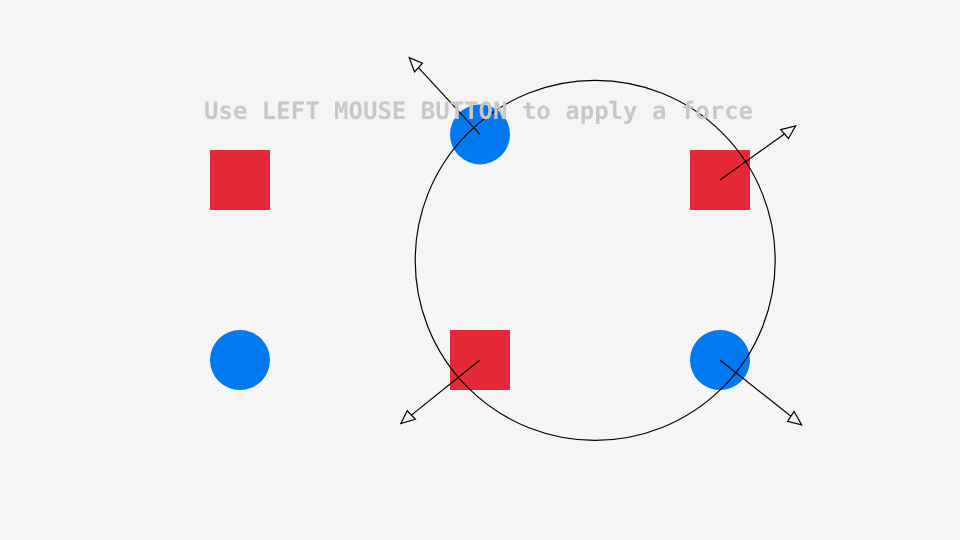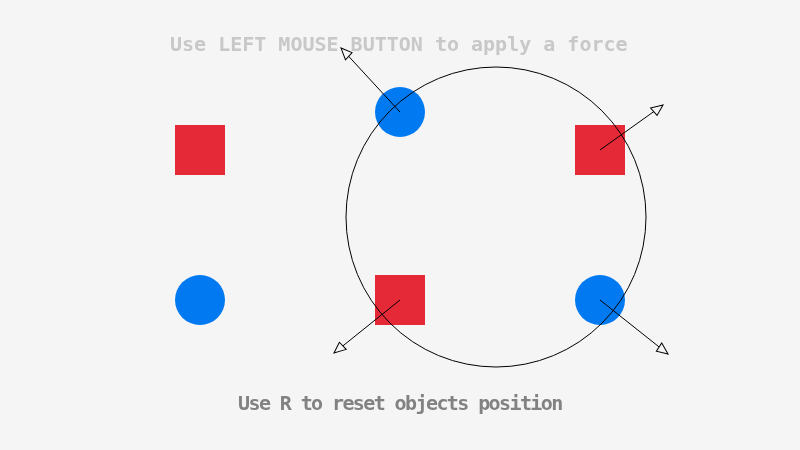--- a/index.html
+++ b/index.html
@@ -65,7 +65,7 @@
       </g>
   </svg>
 
-  <div class="instr top" style="color: rgb(200, 200, 200);">Use LEFT MOUSE BUTTON to apply a force</div>
+  <div class="instr top" style="color: rgb(200, 200, 200); margin-top: 48px;">Use LEFT MOUSE BUTTON to apply a force</div>
 
   <div class="instr bottom" style="color: rgb(130, 130, 130);">Use R to reset objects position</div>
 

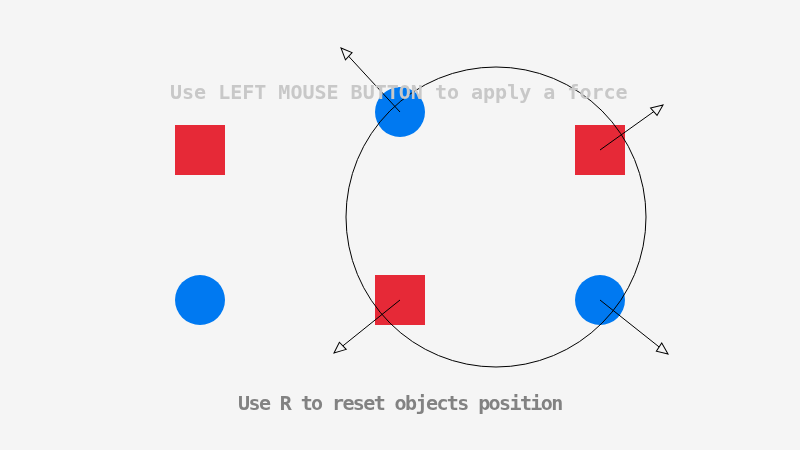--- a/index.html
+++ b/index.html
@@ -67,7 +67,6 @@
 
   <div class="instr top" style="color: rgb(200, 200, 200); margin-top: 48px;">Use LEFT MOUSE BUTTON to apply a force</div>
 
-  <div class="instr bottom" style="color: rgb(130, 130, 130);">Use R to reset objects position</div>
 
 </div>
 

